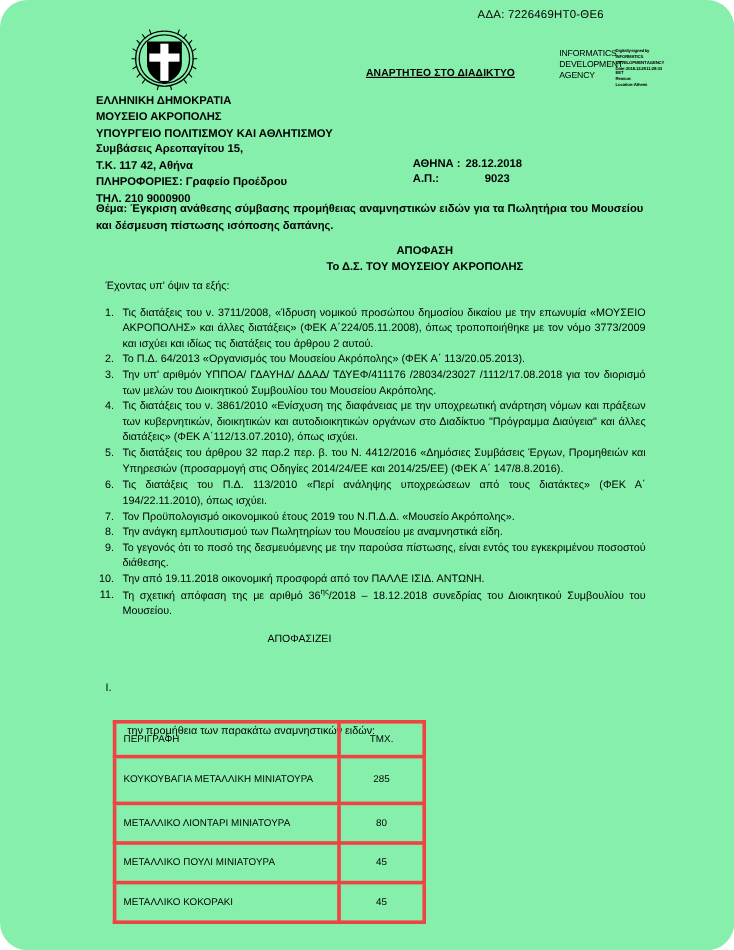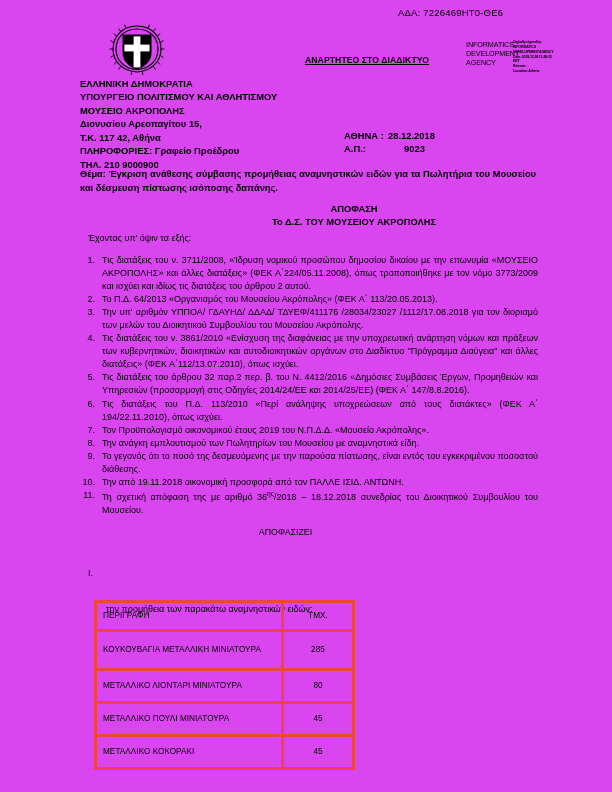--- a/index.html
+++ b/index.html
@@ -20,7 +20,8 @@
     left: 0; top: 0;
     width: 612px;
     height: 792px;
-    background: #d946ef;
+    background: #86efac;
+    border-radius: 23px;
   }
 
   

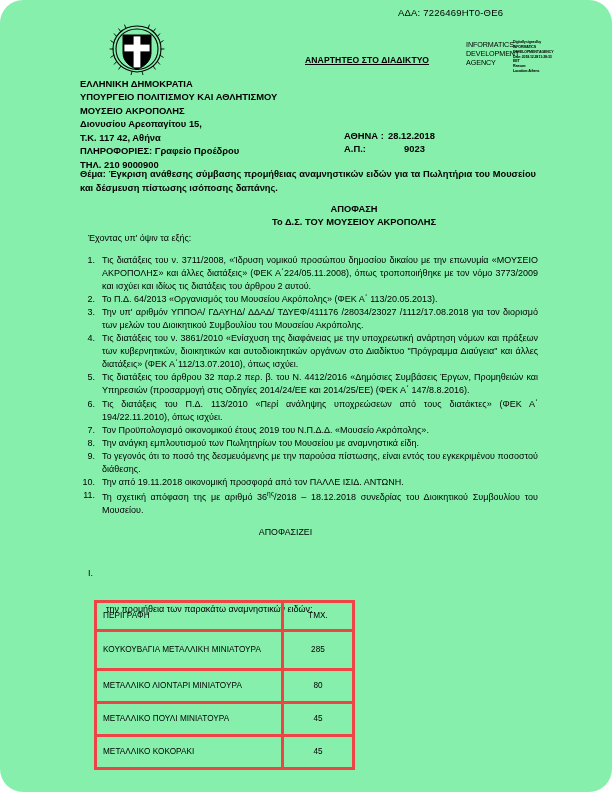--- a/index.html
+++ b/index.html
@@ -284,8 +284,8 @@
 
   <div class="letterhead">
     <span class="lh-line">ΕΛΛΗΝΙΚΗ ΔΗΜΟΚΡΑΤΙΑ</span>
+    <span class="lh-line">ΜΟΥΣΕΙΟ ΑΚΡΟΠΟΛΗΣ</span>
     <span class="lh-line">ΥΠΟΥΡΓΕΙΟ ΠΟΛΙΤΙΣΜΟΥ ΚΑΙ ΑΘΛΗΤΙΣΜΟΥ</span>
-    <span class="lh-line">ΜΟΥΣΕΙΟ ΑΚΡΟΠΟΛΗΣ</span>
     <span class="lh-line">Διονυσίου Αρεοπαγίτου 15,</span>
     <span class="lh-line">Τ.Κ. 117 42, Αθήνα</span>
     <span class="lh-line">ΠΛΗΡΟΦΟΡΙΕΣ: Γραφείο Προέδρου</span>

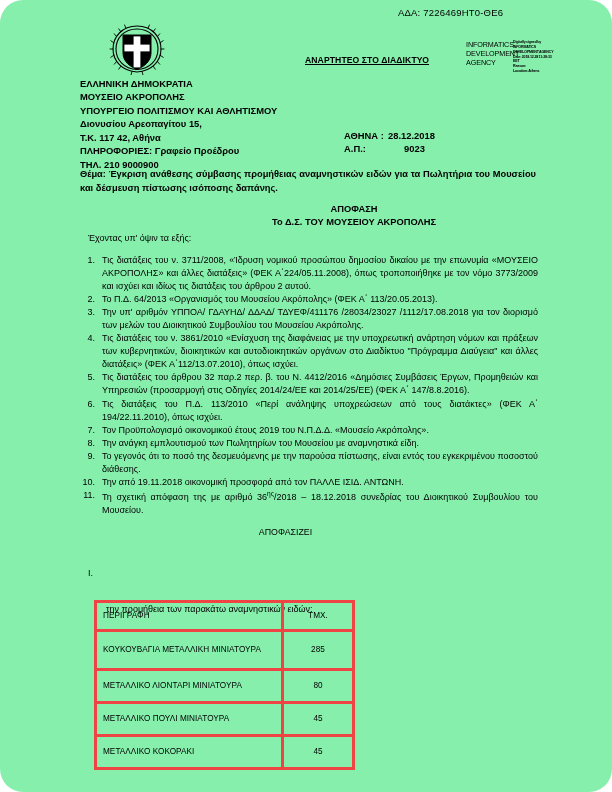--- a/index.html
+++ b/index.html
@@ -286,7 +286,7 @@
     <span class="lh-line">ΕΛΛΗΝΙΚΗ ΔΗΜΟΚΡΑΤΙΑ</span>
     <span class="lh-line">ΜΟΥΣΕΙΟ ΑΚΡΟΠΟΛΗΣ</span>
     <span class="lh-line">ΥΠΟΥΡΓΕΙΟ ΠΟΛΙΤΙΣΜΟΥ ΚΑΙ ΑΘΛΗΤΙΣΜΟΥ</span>
-    <span class="lh-line">Διονυσίου Αρεοπαγίτου 15,</span>
+    <span class="lh-line">Συμβάσεις Αρεοπαγίτου 15,</span>
     <span class="lh-line">Τ.Κ. 117 42, Αθήνα</span>
     <span class="lh-line">ΠΛΗΡΟΦΟΡΙΕΣ: Γραφείο Προέδρου</span>
     <span class="lh-line">ΤΗΛ. 210 9000900</span>

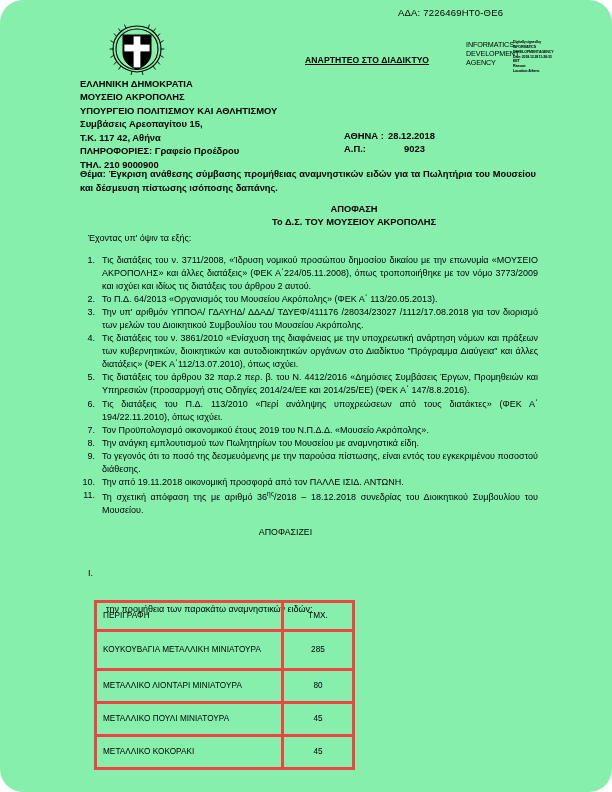--- a/index.html
+++ b/index.html
@@ -179,7 +179,6 @@
     width: 499px;
     text-align: center;
     font-size: 8.8px;
-    margin-left: 36px;
   }
   .decision-item {
     position: absolute;

